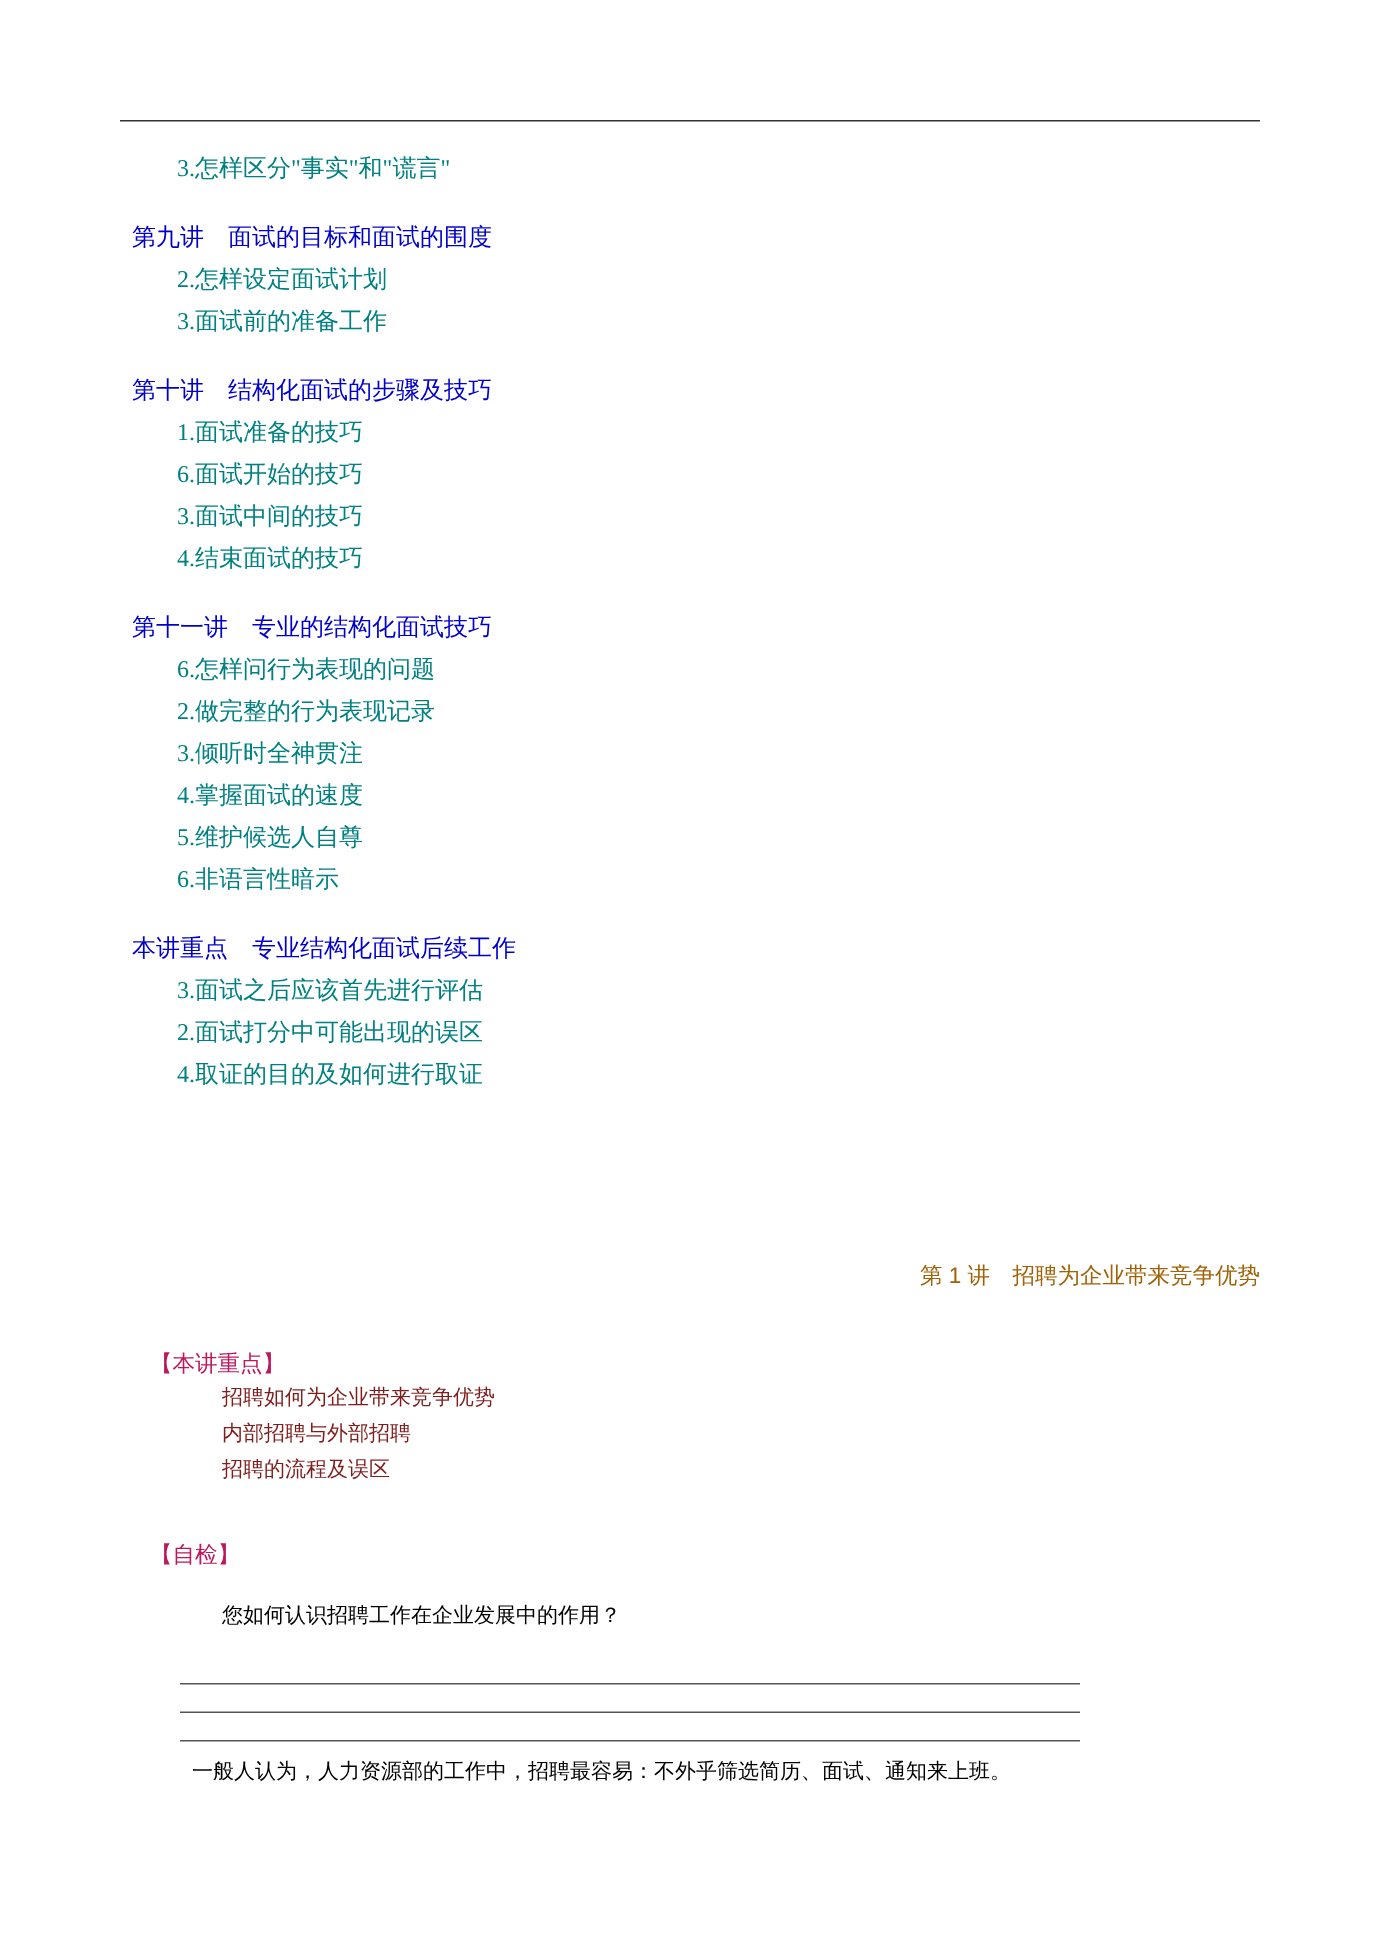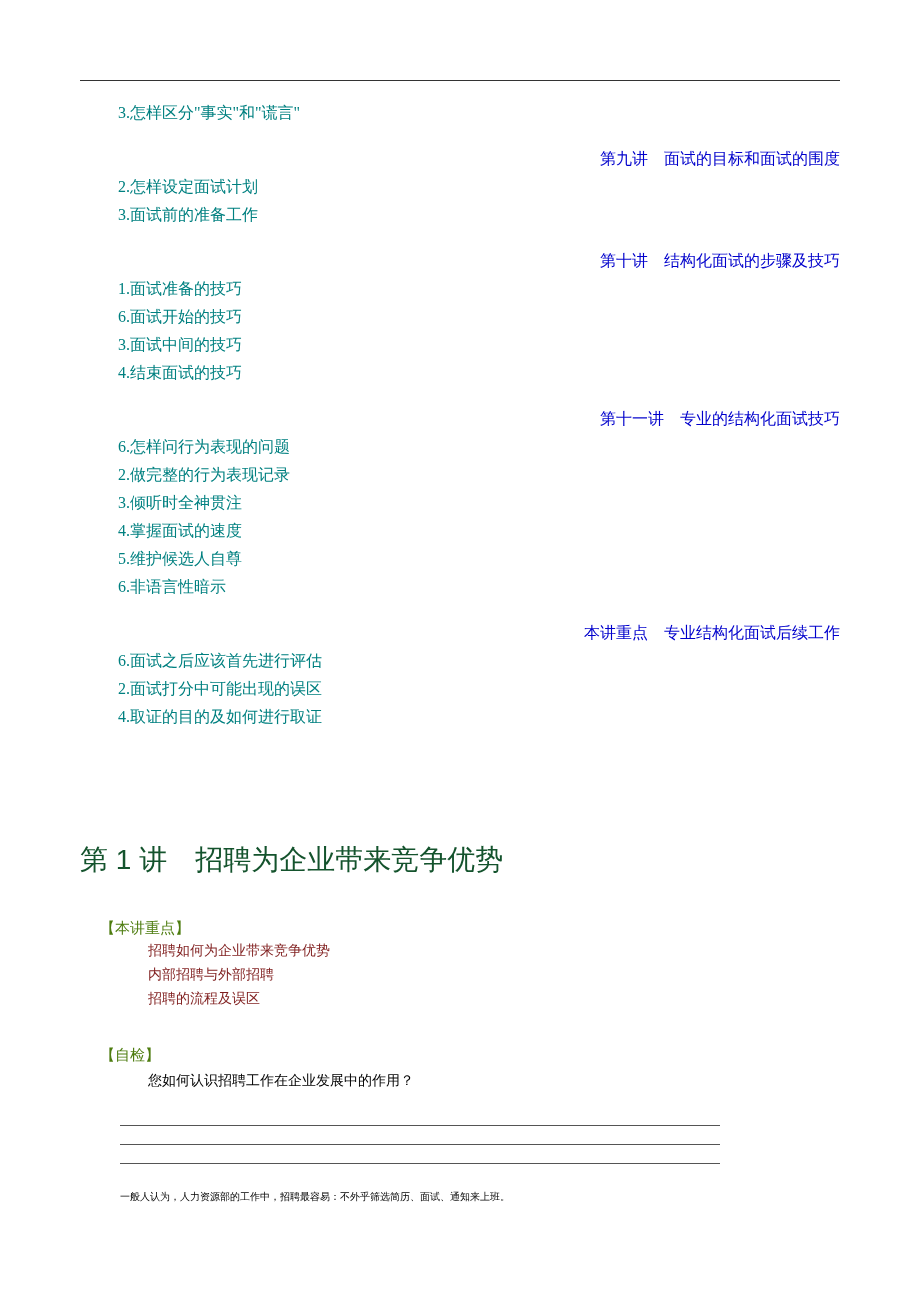--- a/index.html
+++ b/index.html
@@ -30,7 +30,6 @@
     font-size: 16px;
     line-height: 28px;
     margin-top: 18px;
-    text-align: right;
   }
   .toc-block {
     padding-left: 8px;

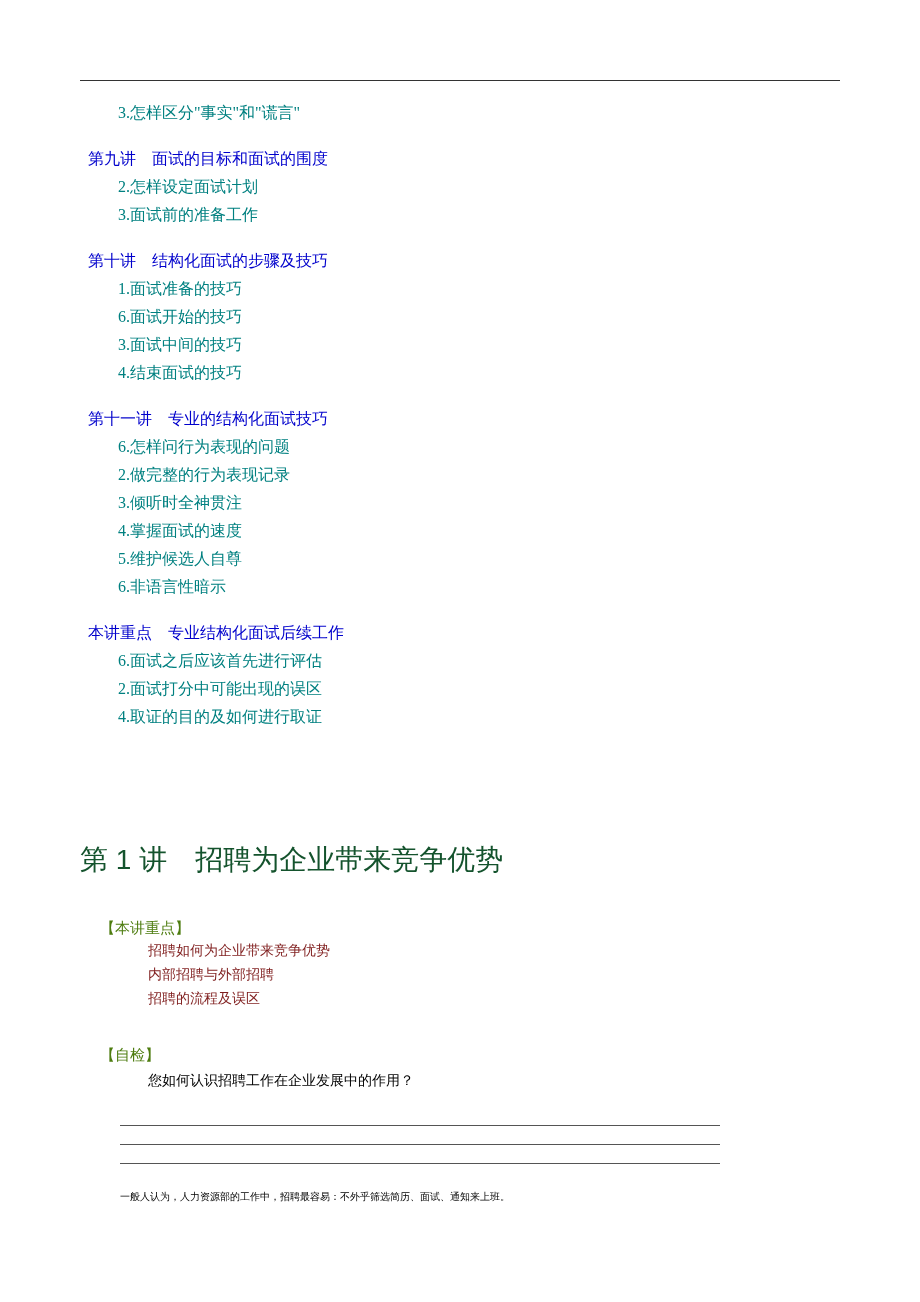--- a/index.html
+++ b/index.html
@@ -112,7 +112,7 @@
     <div class="indent-item">6.非语言性暗示</div>
 
     <div class="section-head">本讲重点　专业结构化面试后续工作</div>
-    <div class="indent-item">6.面试之后应该首先进行评估</div>
+    <div class="indent-item">3.面试之后应该首先进行评估</div>
     <div class="indent-item">2.面试打分中可能出现的误区</div>
     <div class="indent-item">4.取证的目的及如何进行取证</div>
   </div>

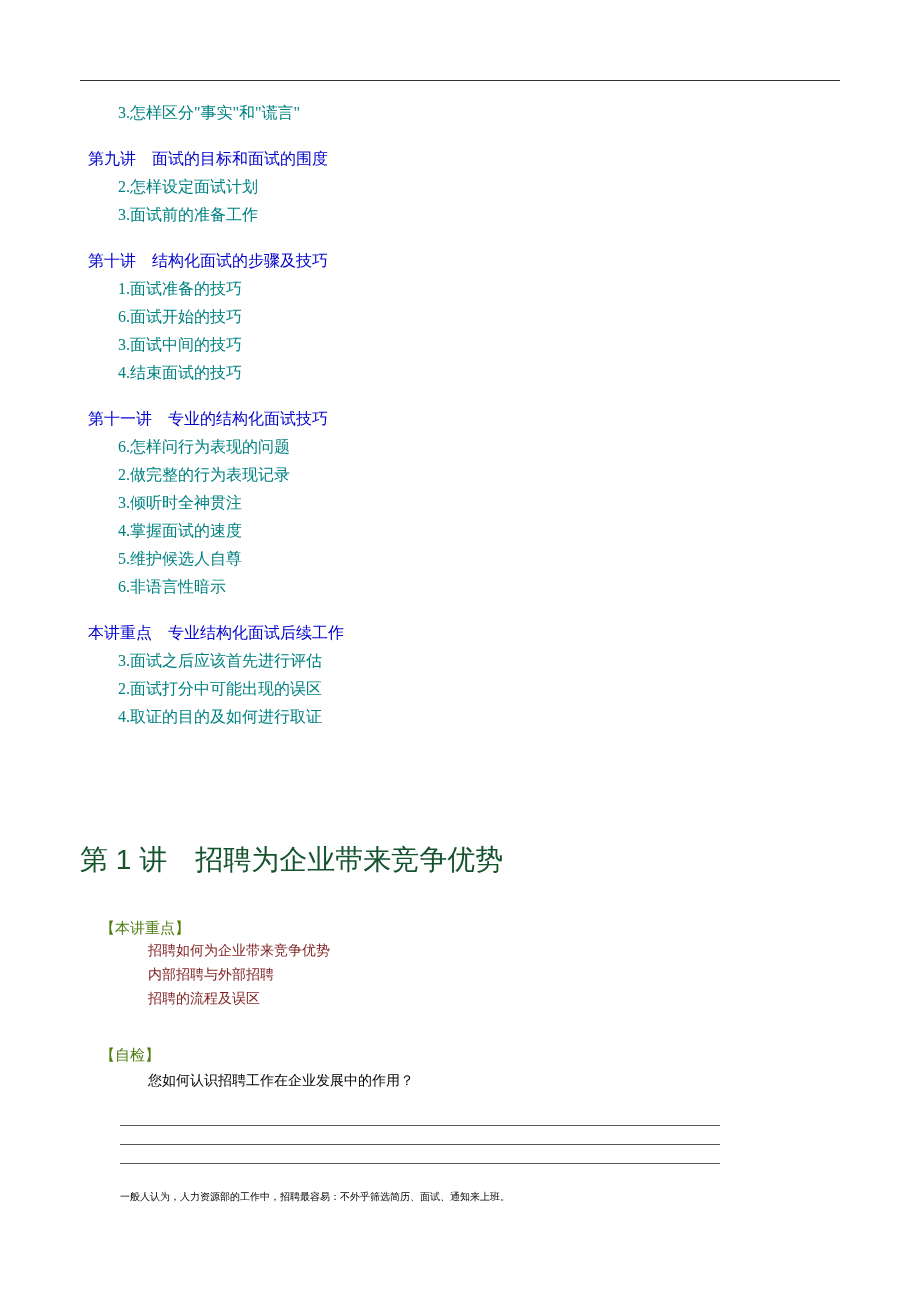--- a/index.html
+++ b/index.html
@@ -35,10 +35,10 @@
     padding-left: 8px;
   }
   .chapter-title {
-    text-align: left;
+    text-align: right;
     font-family: "SimHei", "黑体", sans-serif;
-    color: #14532d;
-    font-size: 28px;
+    color: #a16207;
+    font-size: 15px;
     font-weight: normal;
     margin-top: 110px;
     margin-bottom: 40px;

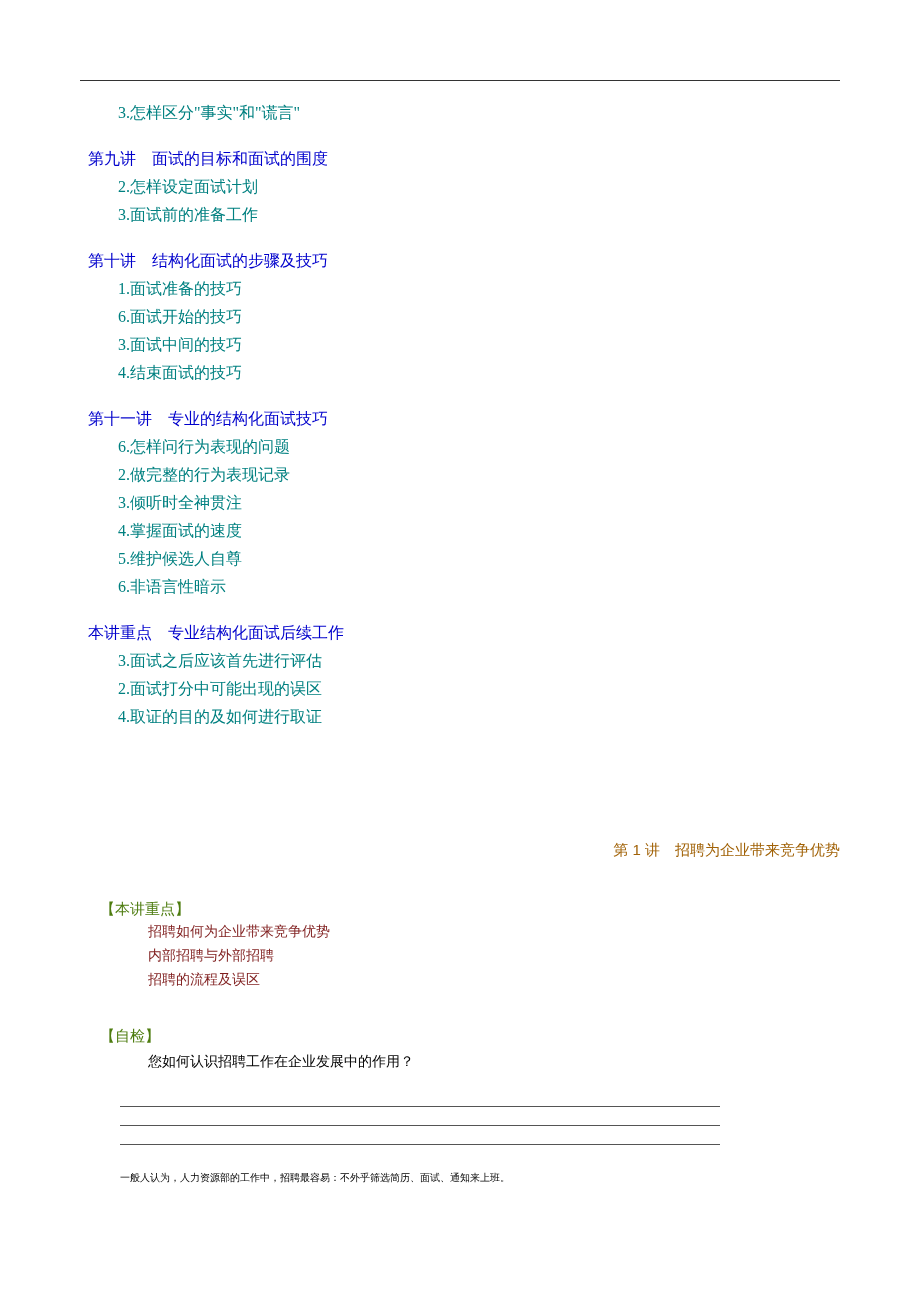--- a/index.html
+++ b/index.html
@@ -44,7 +44,7 @@
     margin-bottom: 40px;
   }
   .block-label {
-    color: #4d7c0f;
+    color: #be185d;
     font-size: 15px;
     font-family: "SimSun", "宋体", serif;
     padding-left: 20px;

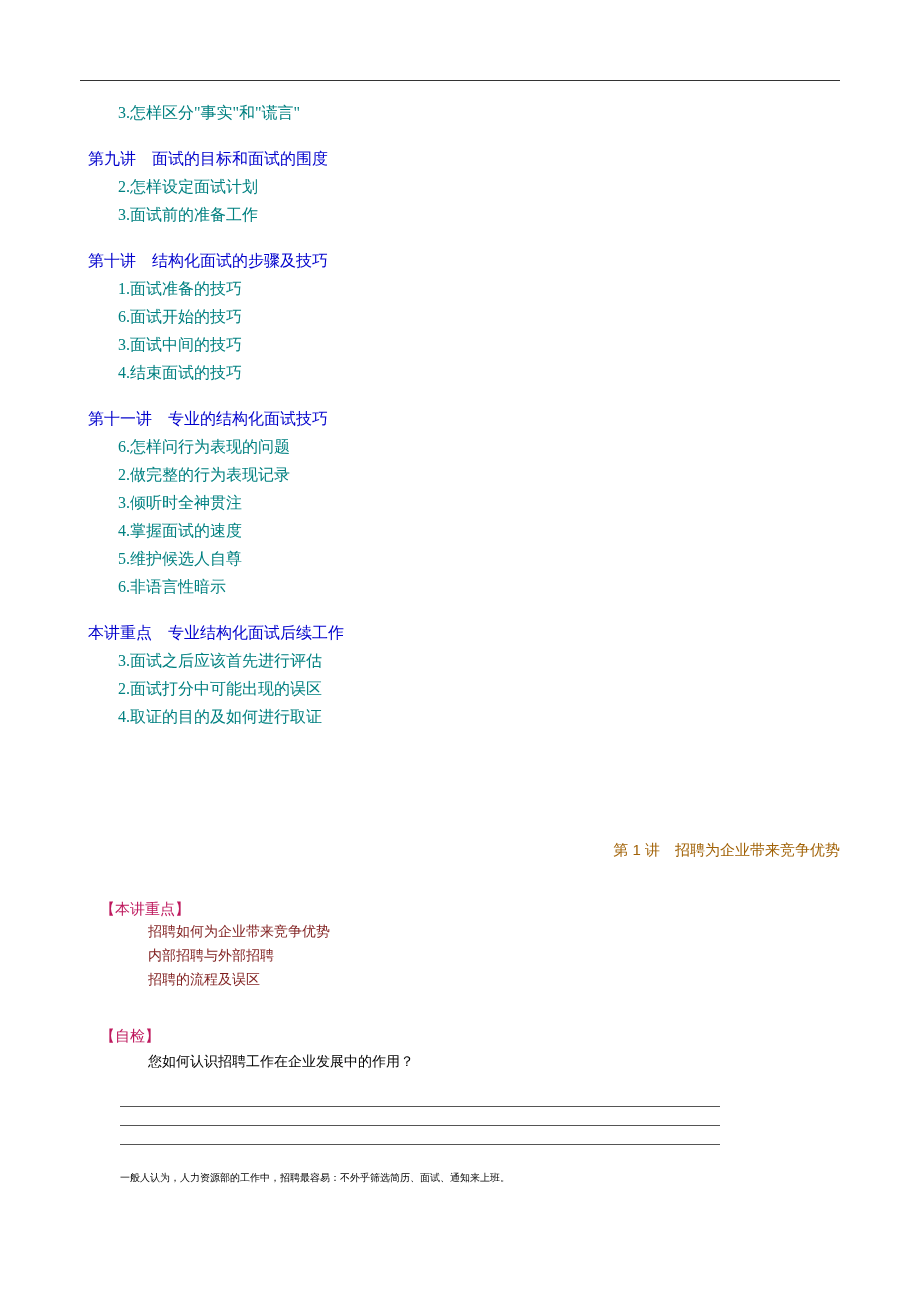--- a/index.html
+++ b/index.html
@@ -63,7 +63,7 @@
     color: #000;
     font-size: 14px;
     line-height: 24px;
-    margin-top: 4px;
+    margin-top: 20px;
   }
   .blank-line-wrap {
     padding-left: 40px;

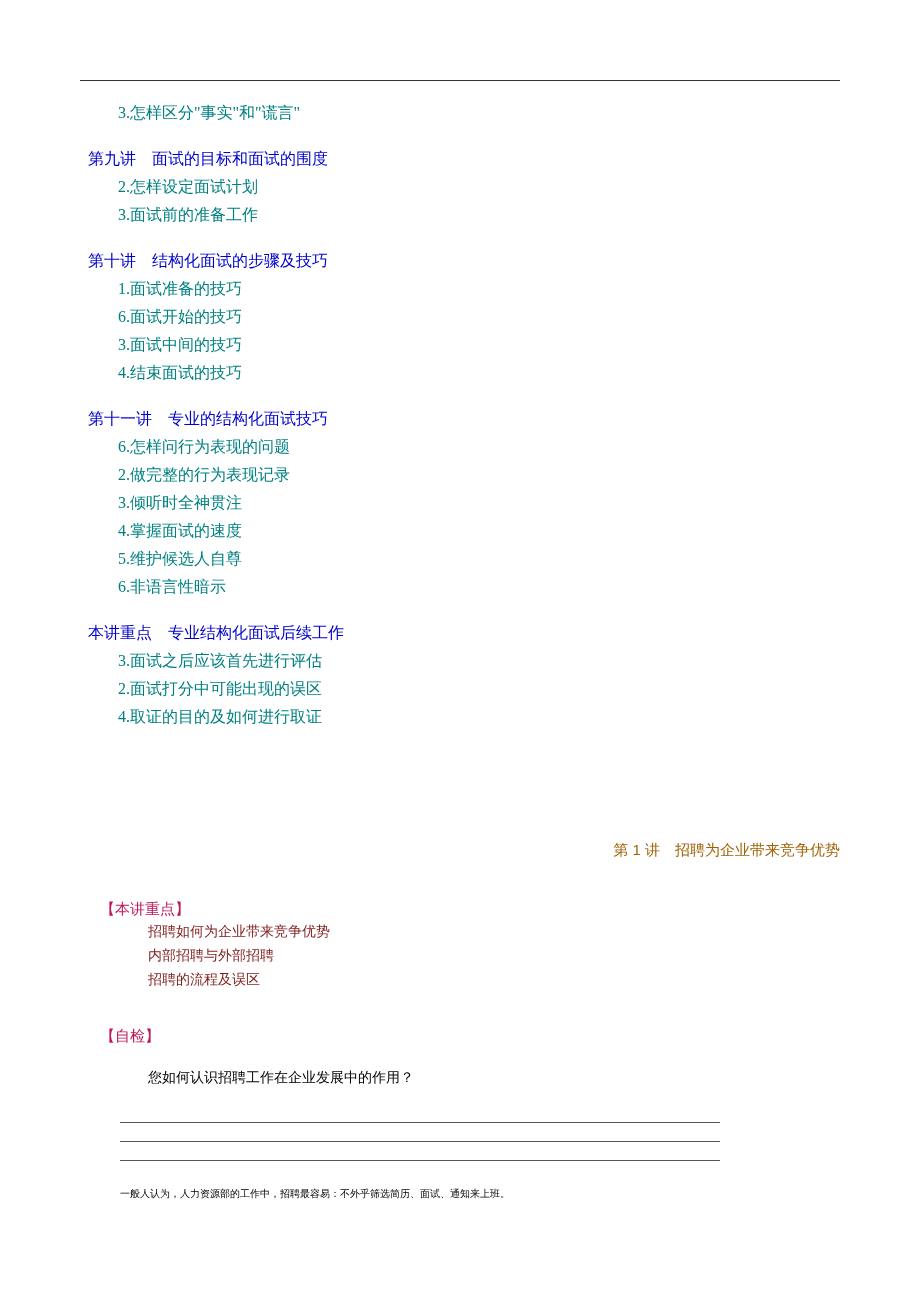--- a/index.html
+++ b/index.html
@@ -76,11 +76,11 @@
   }
   .body-para {
     color: #000;
-    font-size: 10px;
+    font-size: 14px;
     line-height: 26px;
     padding-left: 20px;
     padding-right: 0;
-    margin-top: 20px;
+    margin-top: 8px;
     text-indent: 2em;
   }
 </style>

